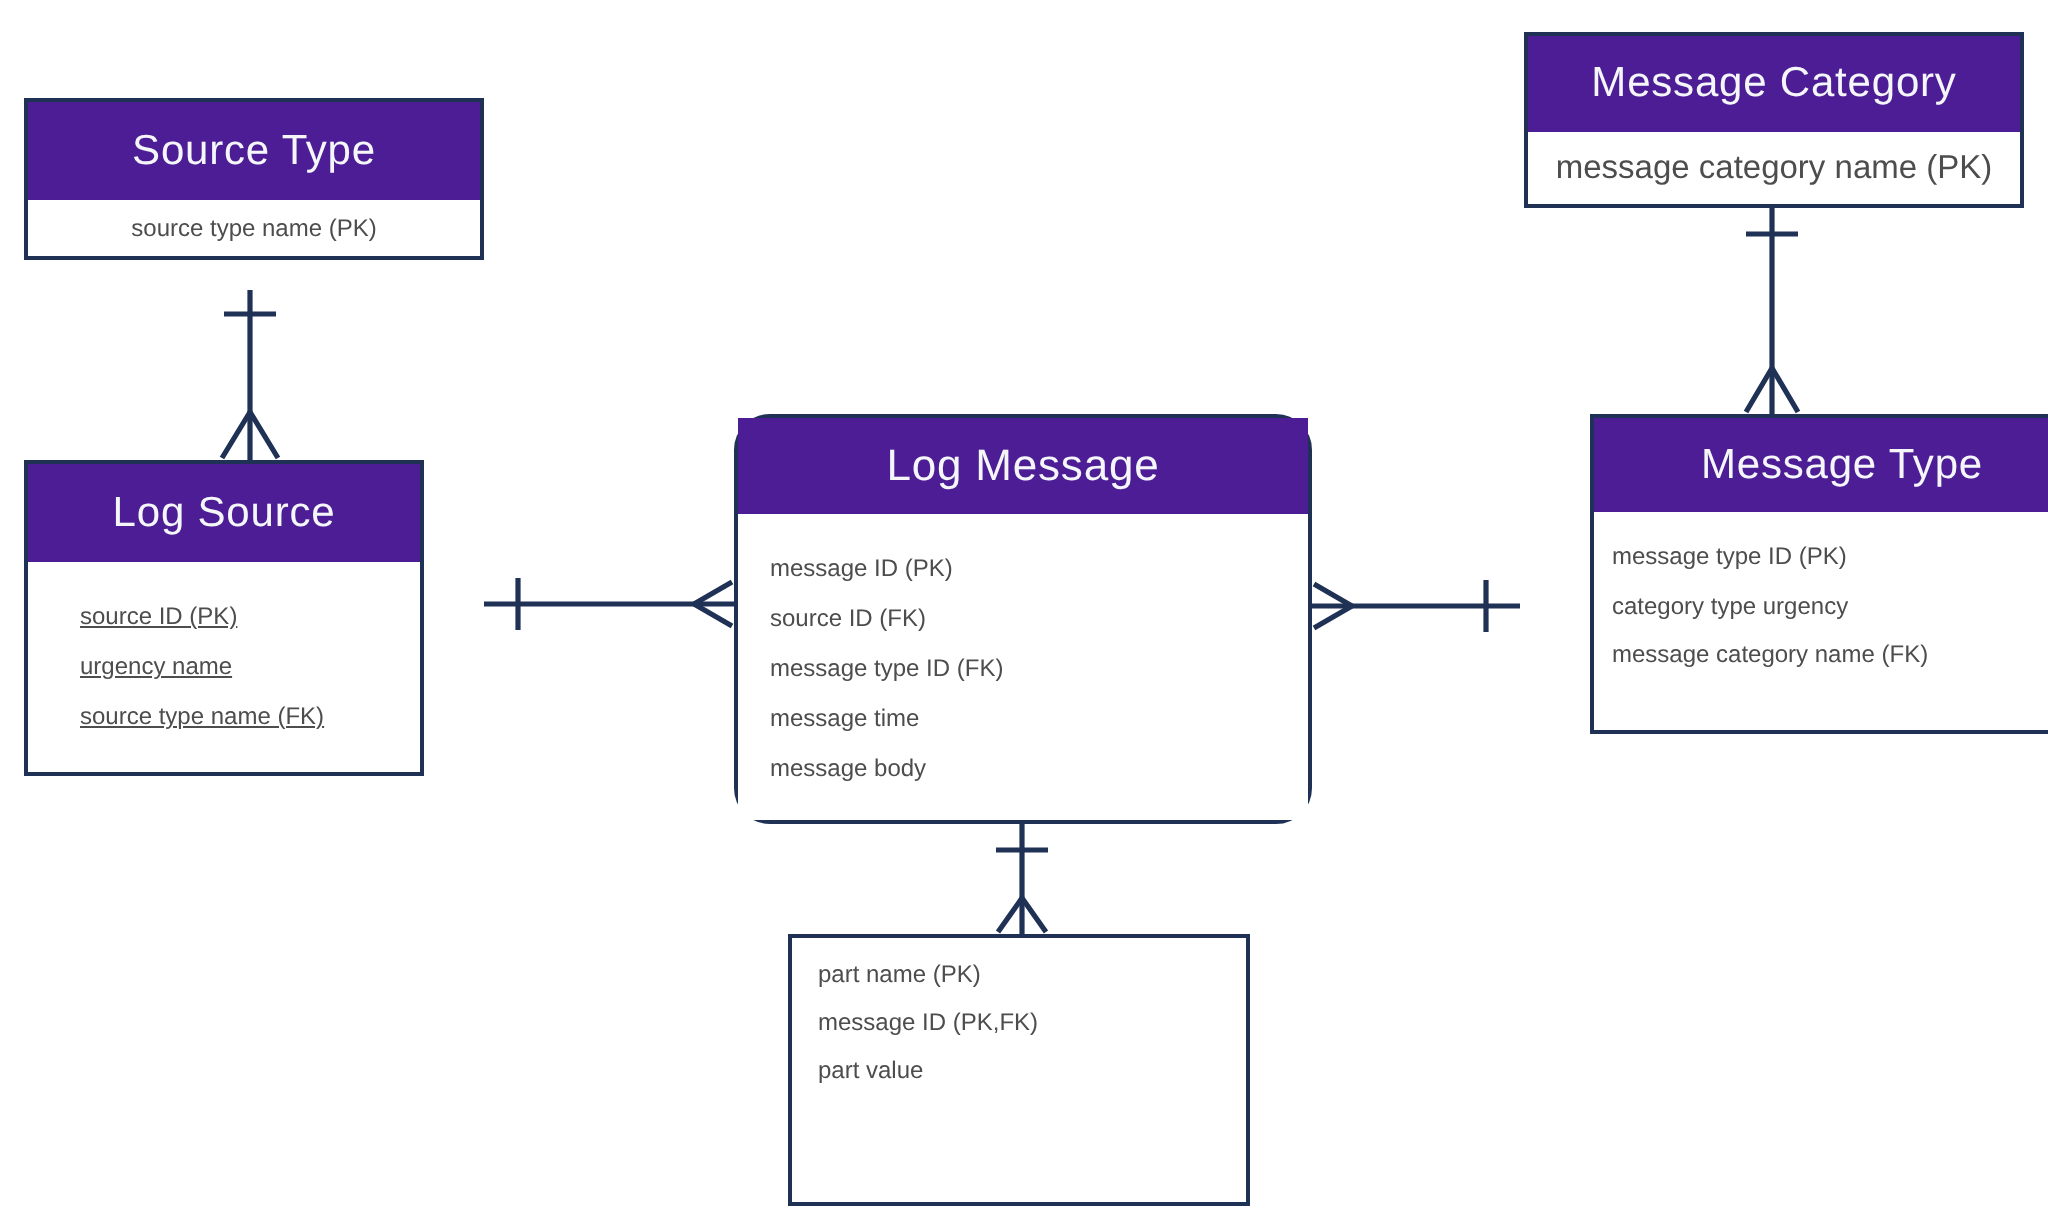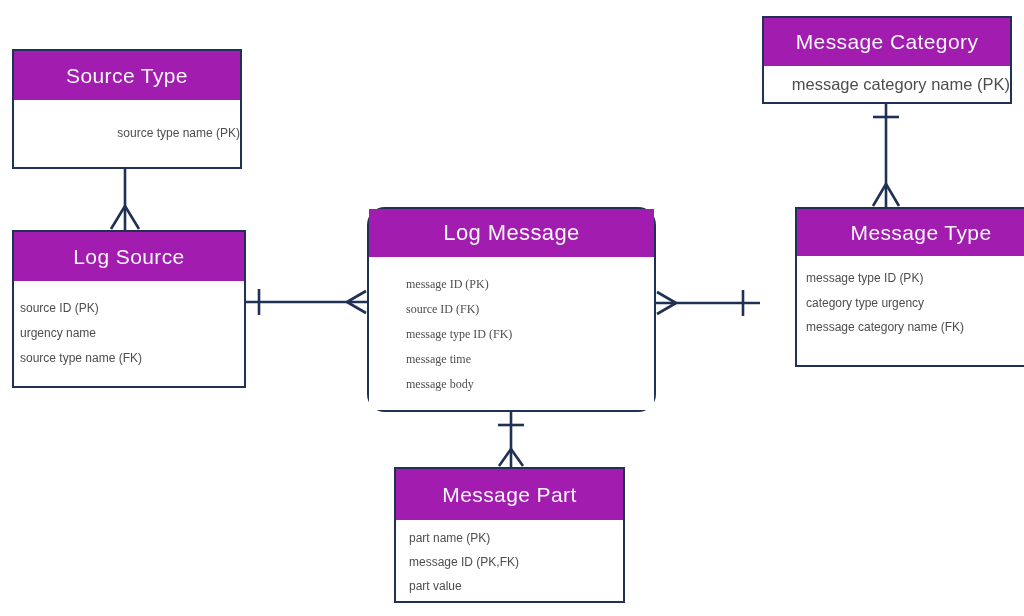--- a/index.html
+++ b/index.html
@@ -39,7 +39,7 @@
     flex-direction: column;
   }
   .entity-header {
-    background: #a21caf;
+    background: #4c1d95;
     color: #f4f6f9;
     display: flex;
     align-items: center;

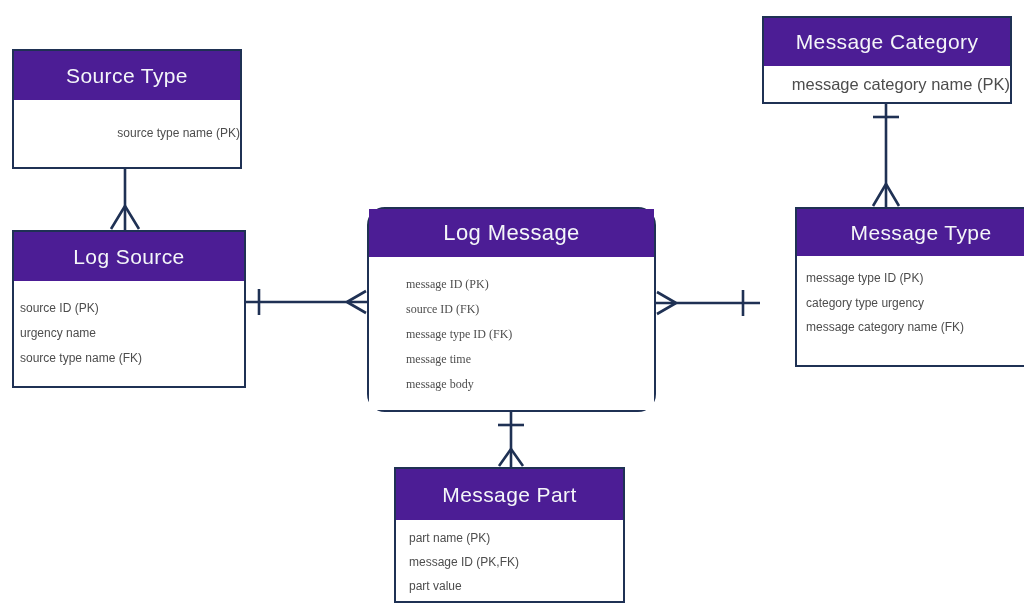--- a/index.html
+++ b/index.html
@@ -65,7 +65,7 @@
   }
 
   
-  #e-source-type      { left: 12px;  top: 49px;  width: 230px; height: 120px; }
+  #e-source-type      { left: 12px;  top: 49px;  width: 230px; height: 81px; }
   #e-source-type .entity-header      { height: 49px; }
   #e-log-source       { left: 12px;  top: 230px; width: 234px; height: 158px; }
   #e-log-source .entity-header       { height: 49px; }

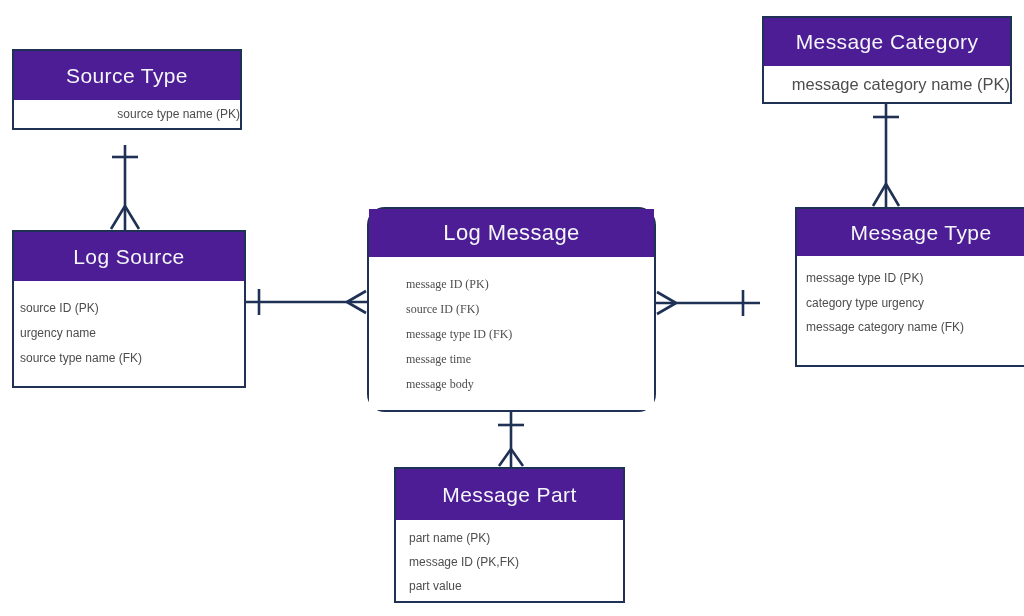--- a/index.html
+++ b/index.html
@@ -57,7 +57,7 @@
   .entity-body.centered {
     display: flex;
     align-items: center;
-    justify-content: flex-end;
+    justify-content: center;
   }
   .attr {
     line-height: 25px;

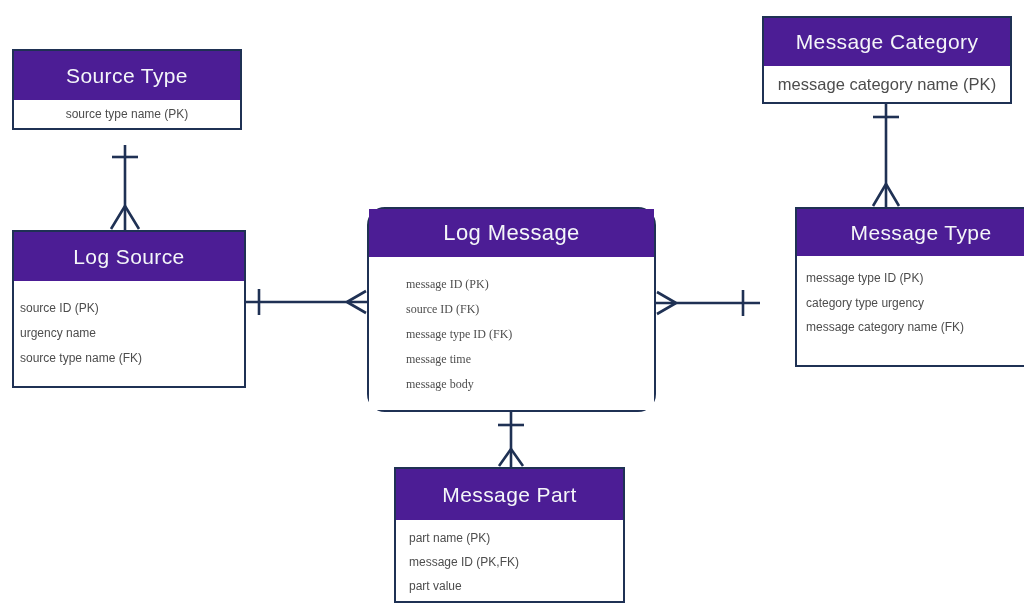--- a/index.html
+++ b/index.html
@@ -67,7 +67,7 @@
   
   #e-source-type      { left: 12px;  top: 49px;  width: 230px; height: 81px; }
   #e-source-type .entity-header      { height: 49px; }
-  #e-log-source       { left: 12px;  top: 230px; width: 234px; height: 158px; }
+  #e-log-source       { left: 12px;  top: 230px; width: 200px; height: 158px; }
   #e-log-source .entity-header       { height: 49px; }
   #e-log-source .entity-body         { padding: 15px 0 0 6px; }
   #e-log-message      { left: 367px; top: 207px; width: 289px; height: 205px; border-radius: 18px; }

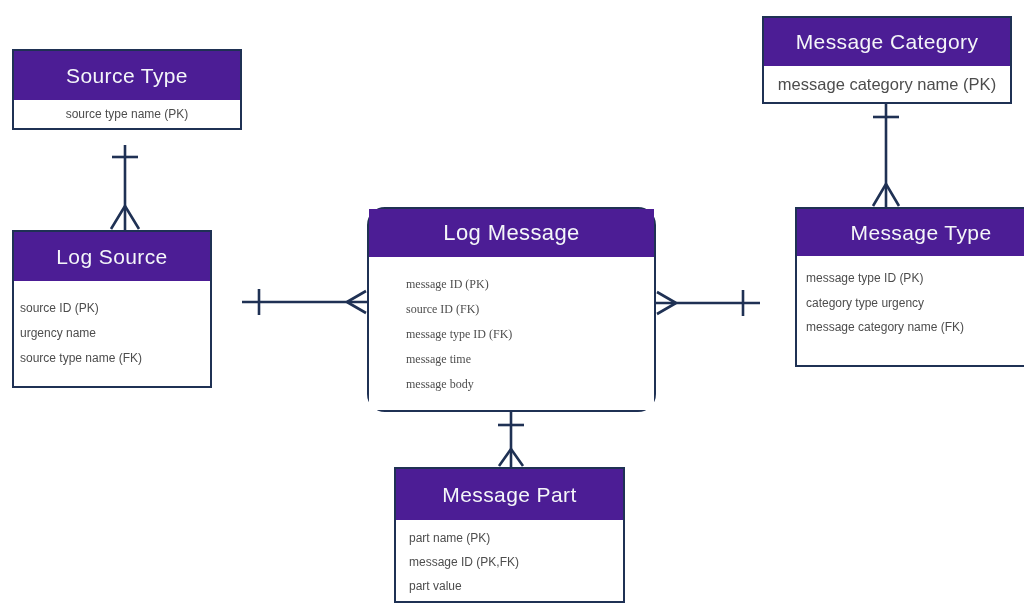--- a/index.html
+++ b/index.html
@@ -72,7 +72,7 @@
   #e-log-source .entity-body         { padding: 15px 0 0 6px; }
   #e-log-message      { left: 367px; top: 207px; width: 289px; height: 205px; border-radius: 18px; }
   #e-log-message .entity-header      { height: 48px; font-size: 22px; }
-  #e-log-message .entity-body        { padding: 15px 0 0 37px; font-family: Liberation Serif, serif; }
+  #e-log-message .entity-body        { padding: 15px 0 0 16px; }
   #e-message-category { left: 762px; top: 16px;  width: 250px; height: 88px; }
   #e-message-category .entity-header { height: 48px; }
   #e-message-category .entity-body   { font-size: 16.5px; }

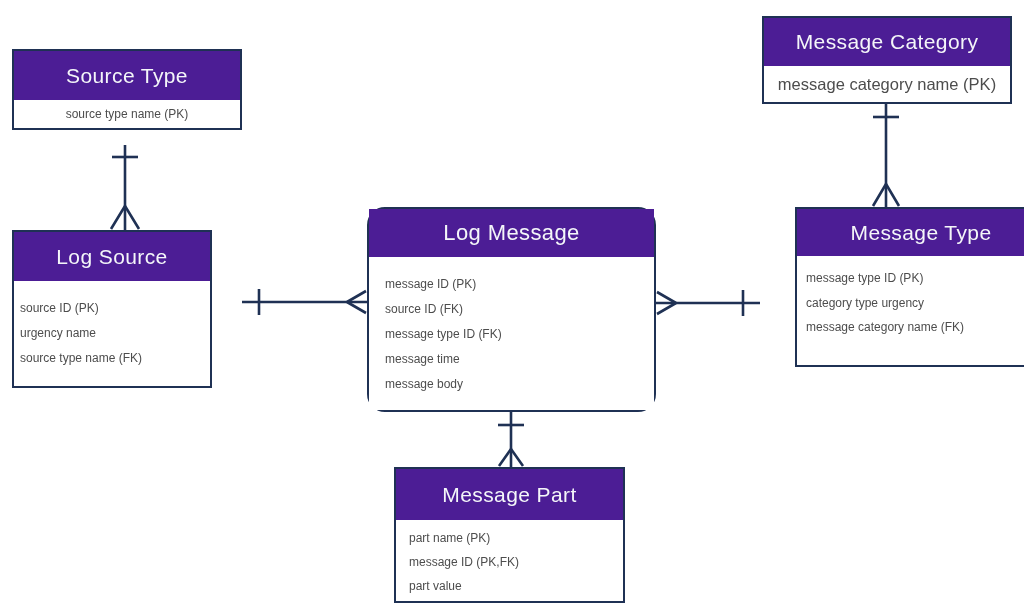--- a/index.html
+++ b/index.html
@@ -69,7 +69,7 @@
   #e-source-type .entity-header      { height: 49px; }
   #e-log-source       { left: 12px;  top: 230px; width: 200px; height: 158px; }
   #e-log-source .entity-header       { height: 49px; }
-  #e-log-source .entity-body         { padding: 15px 0 0 6px; }
+  #e-log-source .entity-body         { padding: 15px 0 0 26px; text-decoration: underline; }
   #e-log-message      { left: 367px; top: 207px; width: 289px; height: 205px; border-radius: 18px; }
   #e-log-message .entity-header      { height: 48px; font-size: 22px; }
   #e-log-message .entity-body        { padding: 15px 0 0 16px; }

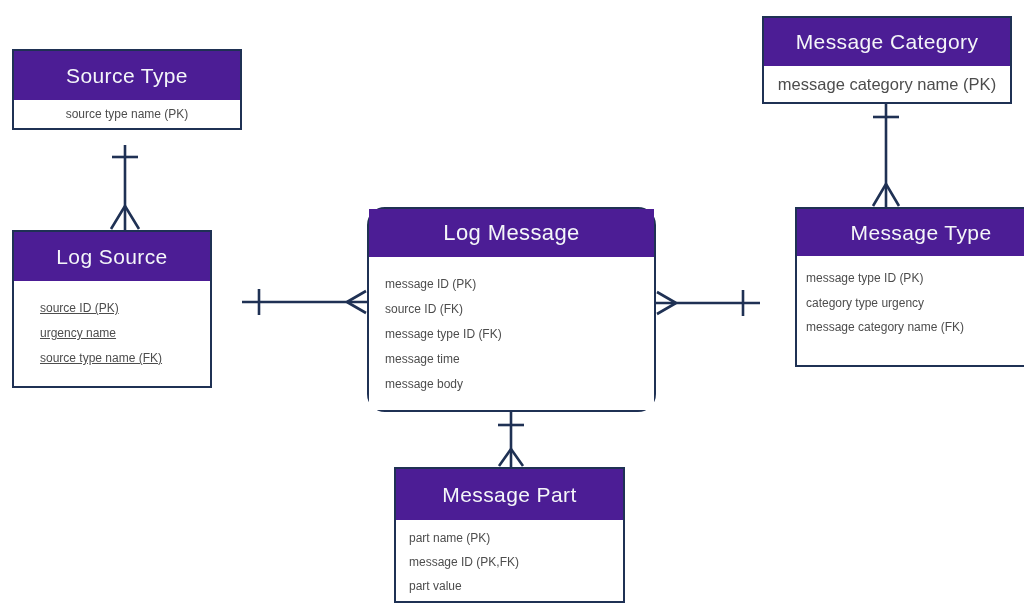--- a/index.html
+++ b/index.html
@@ -177,9 +177,6 @@
   </div>
 
   <div class="entity" id="e-message-part">
-    <div class="entity-header">
-      <span>Message Part</span>
-    </div>
     <div class="entity-body">
       <div class="attr">part name (PK)</div>
       <div class="attr">message ID (PK,FK)</div>

